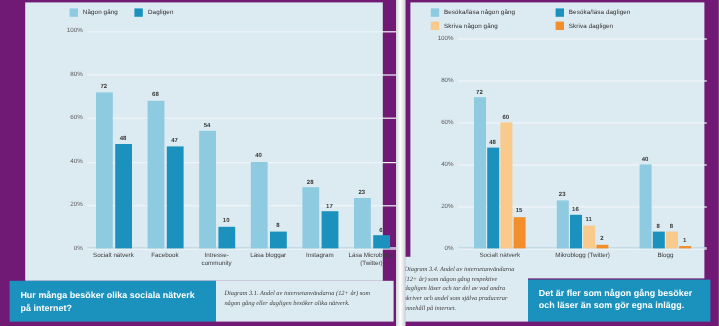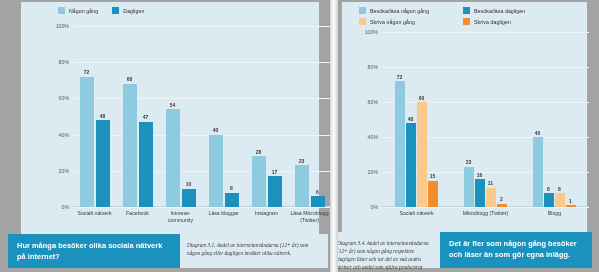--- a/index.html
+++ b/index.html
@@ -25,7 +25,7 @@
   .page {
     position: relative;
     height: 272px;
-    background: #a3a3a3;
+    background: #701a75;
     box-sizing: border-box;
   }
   .page-left  { width: 330px; }

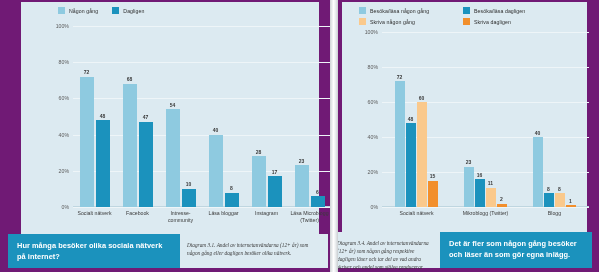--- a/index.html
+++ b/index.html
@@ -187,7 +187,7 @@
     align-items: stretch;
   }
   .footer-left  { left: 8px; bottom: 4px; width: 320px; height: 34px; }
-  .footer-right { left: 0px; bottom: 4px; width: 262px; height: 36px; }
+  .footer-right { left: 0px; bottom: 4px; width: 262px; height: 36px; align-items: flex-end; }
 
   .callout {
     background: #1b92bd;

